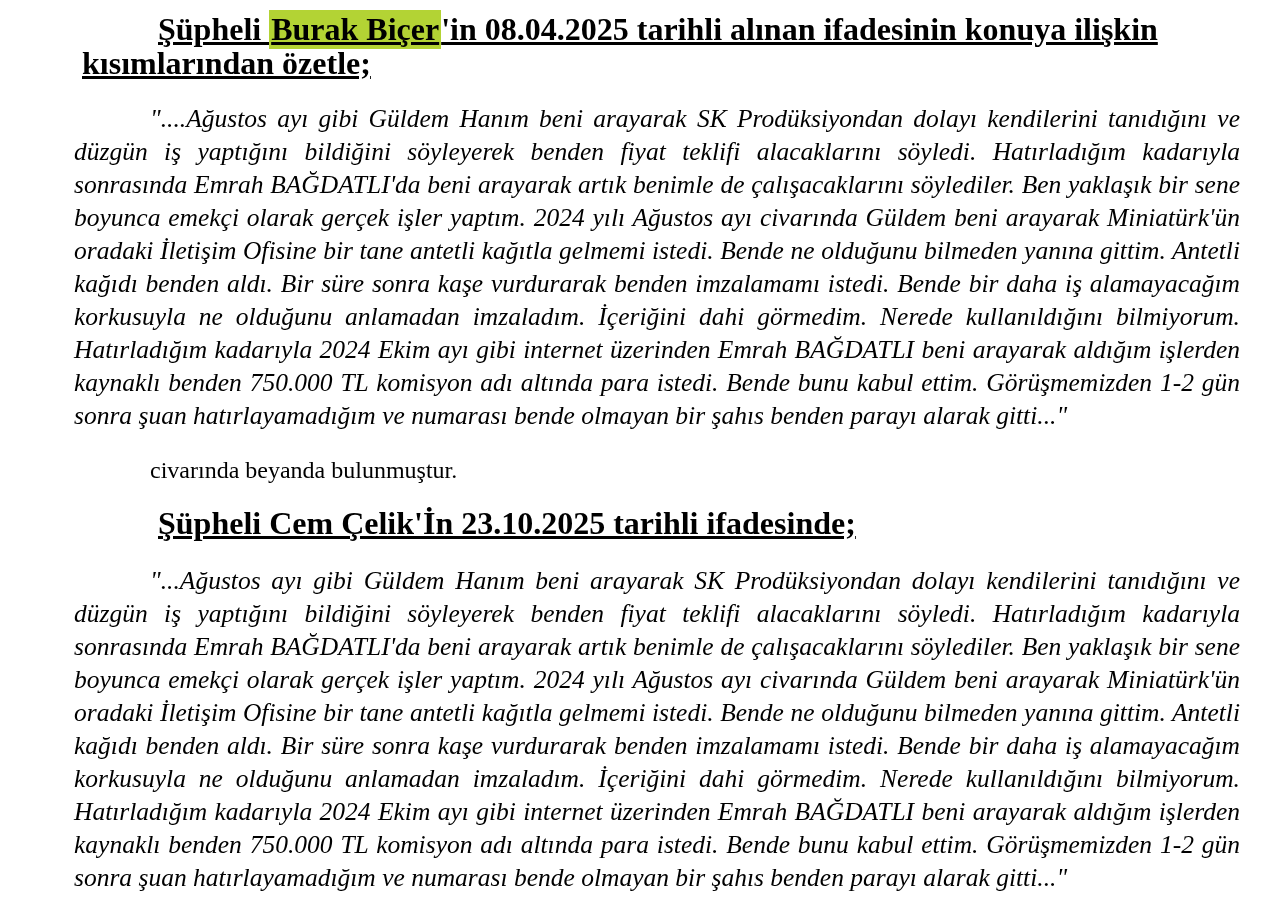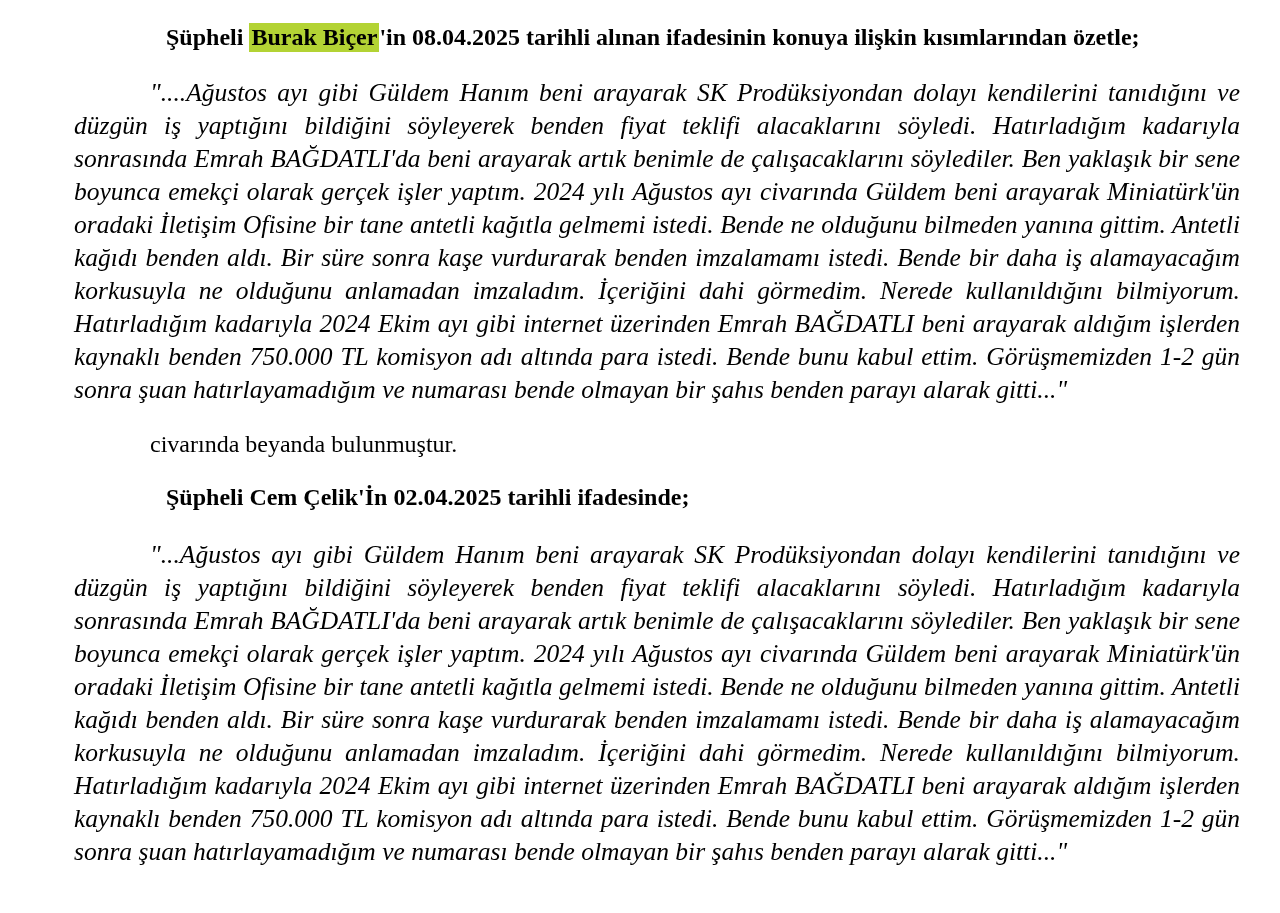--- a/index.html
+++ b/index.html
@@ -18,11 +18,12 @@
   }
   .doc-heading {
     font-weight: bold;
-    font-size: 24px;
+    font-size: 32px;
     line-height: 34px;
     text-indent: 76px;
-    margin: 16px;
+    margin: 8px;
     text-align: left;
+    text-decoration: underline;
   }
   .highlight {
     background: #b3d334;

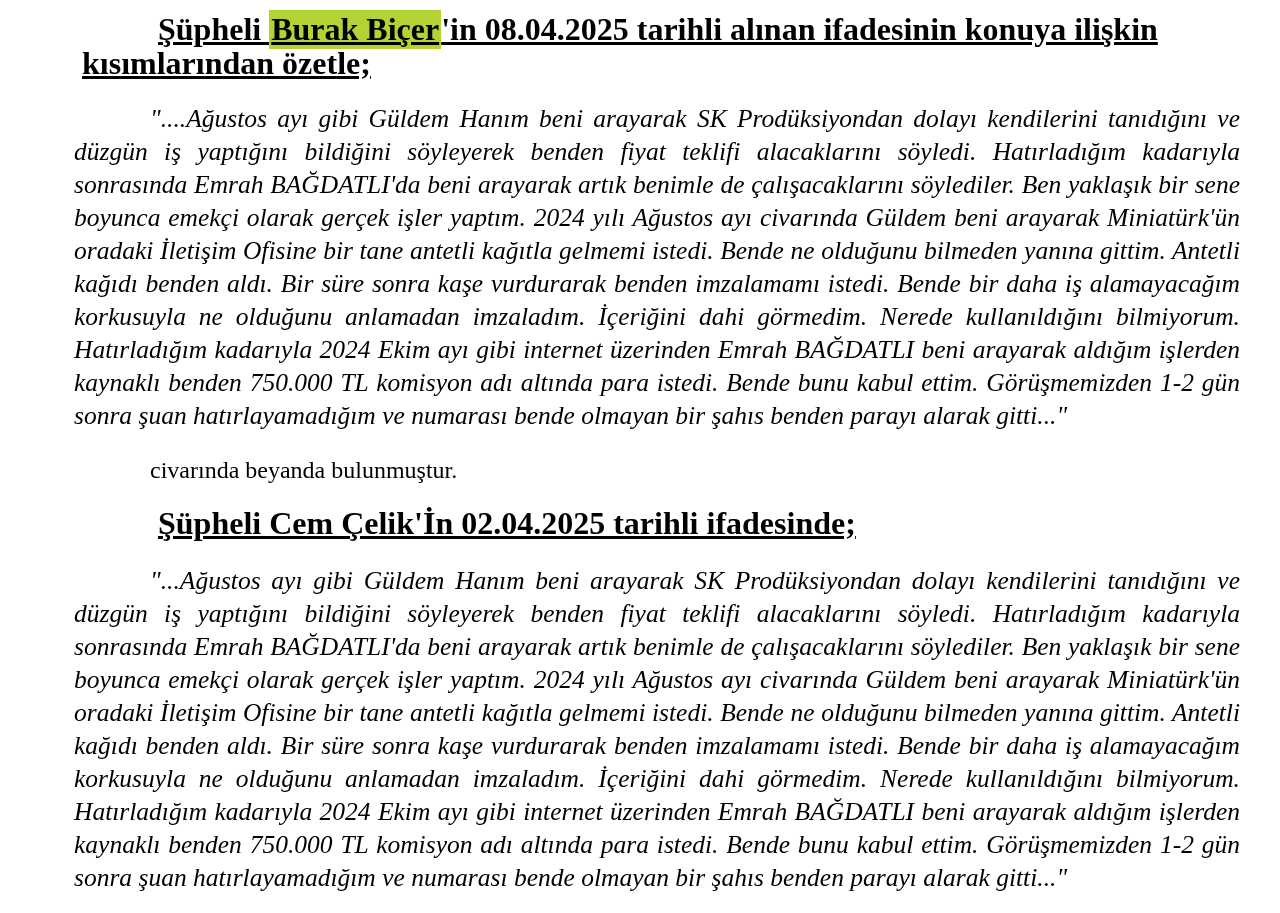--- a/index.html
+++ b/index.html
@@ -62,7 +62,7 @@
 
   <p class="closing">civarında beyanda bulunmuştur.</p>
 
-  <p class="doc-heading second">Şüpheli Cem Çelik'İn 02.04.2025 tarihli ifadesinde;</p>
+  <p class="doc-heading second">Şüpheli Cem Çelik'İn 23.10.2025 tarihli ifadesinde;</p>
 
   <p class="statement second">"...Ağustos ayı gibi Güldem Hanım beni arayarak SK Prodüksiyondan dolayı kendilerini tanıdığını ve düzgün iş yaptığını bildiğini söyleyerek benden fiyat teklifi alacaklarını söyledi. Hatırladığım kadarıyla sonrasında Emrah BAĞDATLI'da beni arayarak artık benimle de çalışacaklarını söylediler. Ben yaklaşık bir sene boyunca emekçi olarak gerçek işler yaptım. 2024 yılı Ağustos ayı civarında Güldem beni arayarak Miniatürk'ün oradaki İletişim Ofisine bir tane antetli kağıtla gelmemi istedi. Bende ne olduğunu bilmeden yanına gittim.  Antetli kağıdı benden aldı. Bir süre sonra kaşe vurdurarak benden imzalamamı istedi. Bende bir daha iş alamayacağım korkusuyla ne olduğunu anlamadan imzaladım. İçeriğini dahi görmedim. Nerede kullanıldığını bilmiyorum. Hatırladığım kadarıyla 2024 Ekim ayı gibi internet üzerinden Emrah BAĞDATLI beni arayarak aldığım işlerden kaynaklı benden 750.000 TL komisyon adı altında para istedi. Bende bunu kabul ettim. Görüşmemizden 1-2 gün sonra şuan hatırlayamadığım ve numarası bende olmayan bir şahıs benden parayı alarak gitti..."</p>
 

